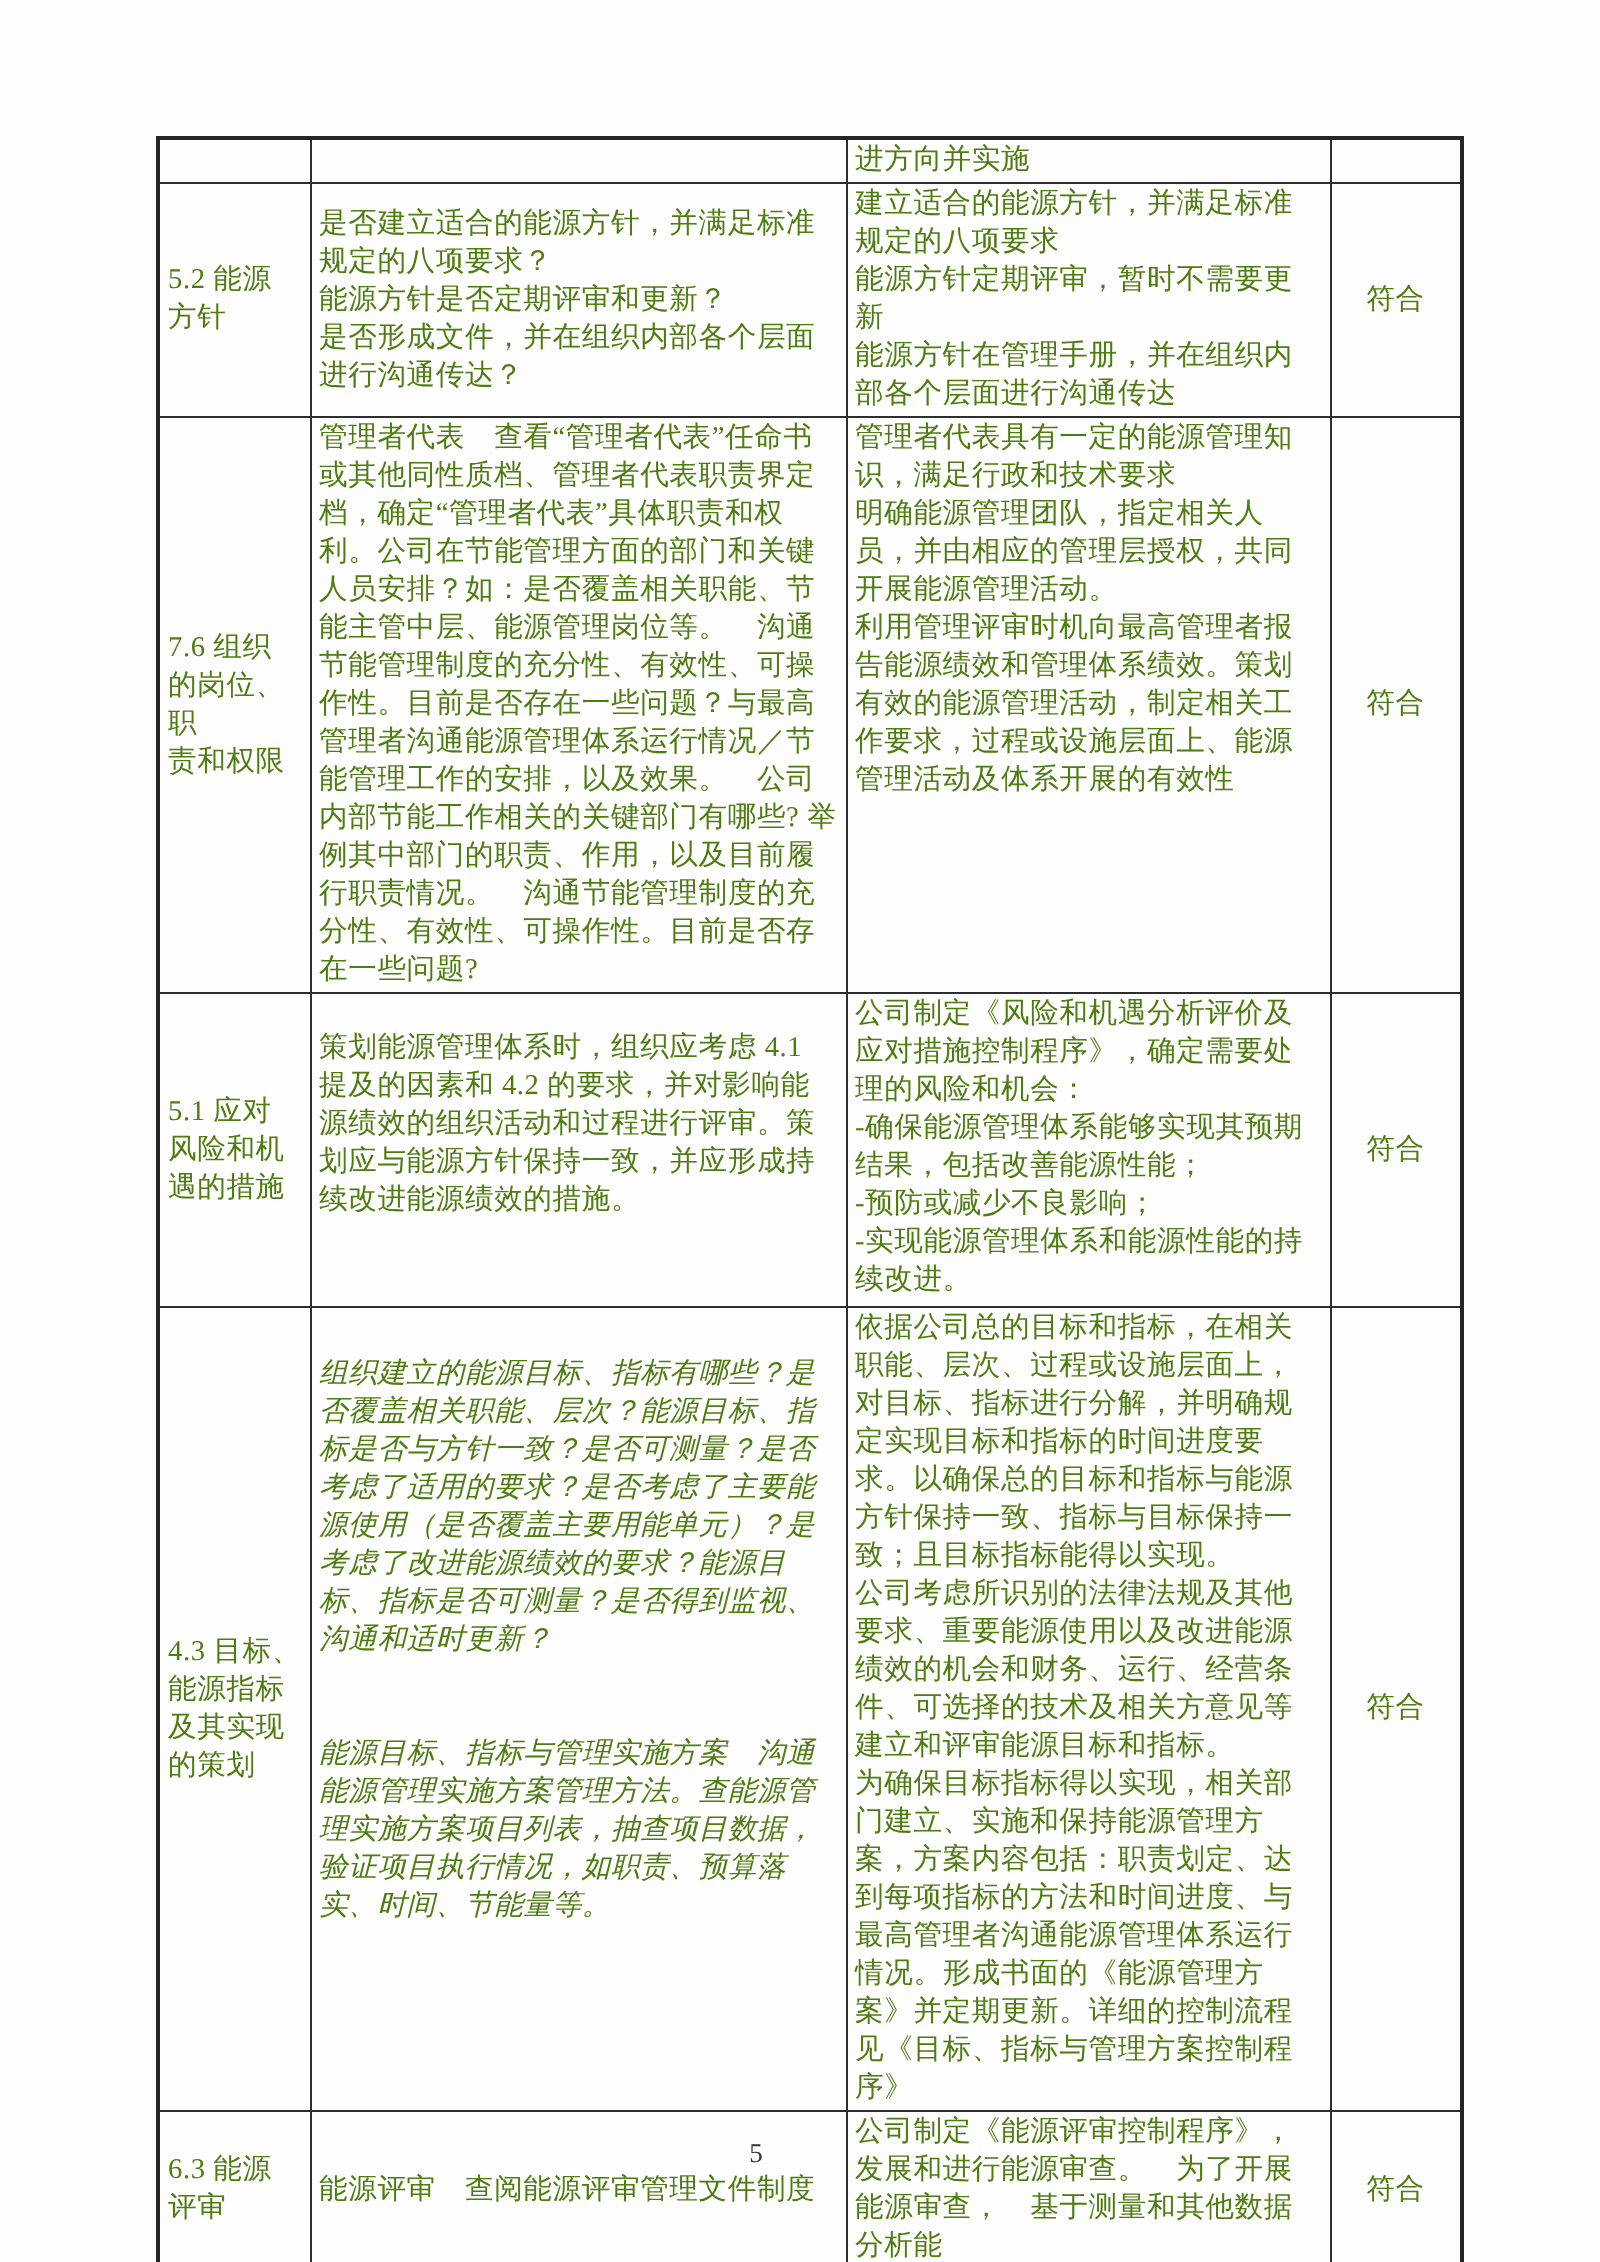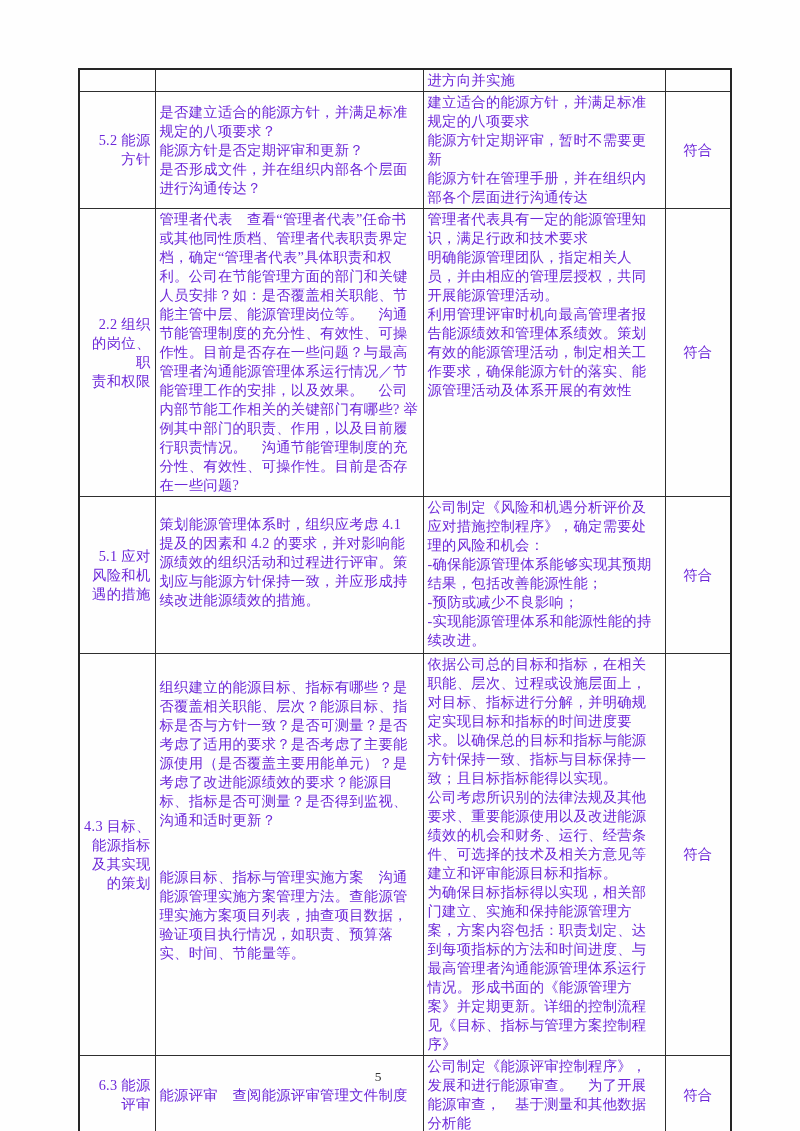--- a/index.html
+++ b/index.html
@@ -26,7 +26,7 @@
     font-size: 14.3px;
     letter-spacing: 0.3px;
     line-height: 19px;
-    color: #6d28d9;
+    color: #4d7c0f;
     white-space: pre-line;
     padding: 1px 4px;
     overflow: hidden;

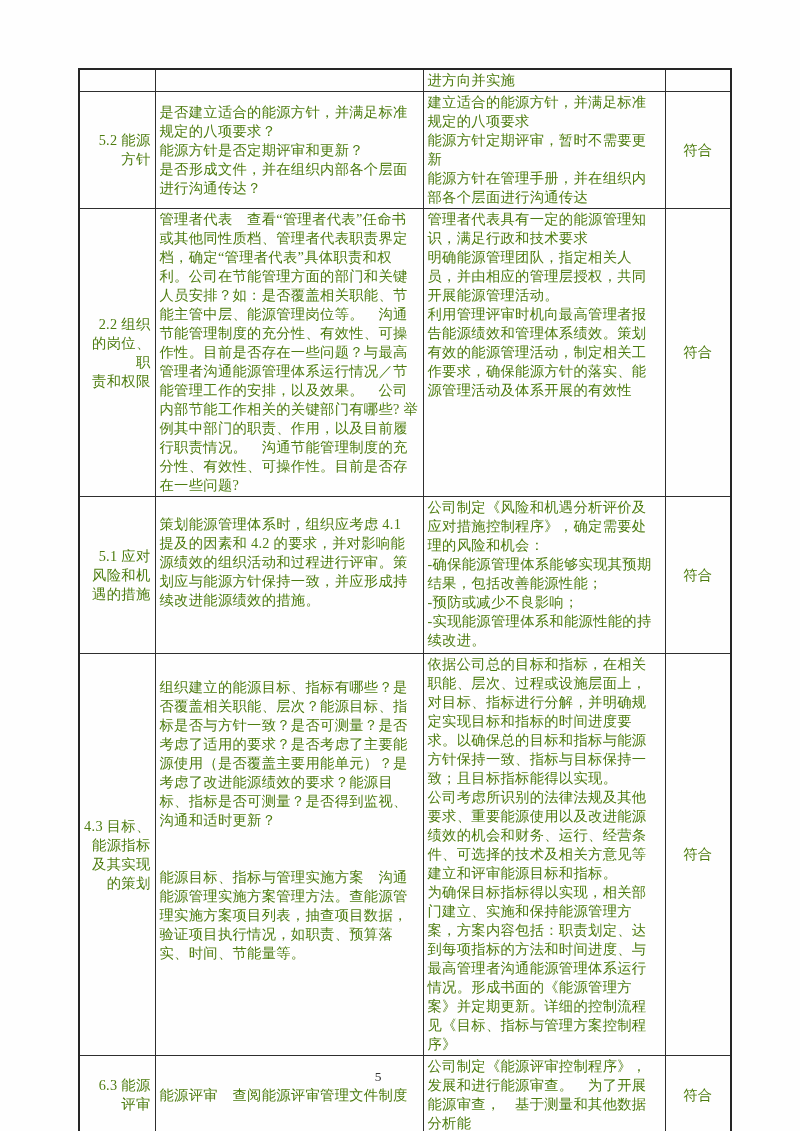--- a/index.html
+++ b/index.html
@@ -32,7 +32,7 @@
     overflow: hidden;
   }
   td.sec {
-    text-align: right;
+    text-align: left;
     vertical-align: middle;
     padding: 1px 2px;
   }

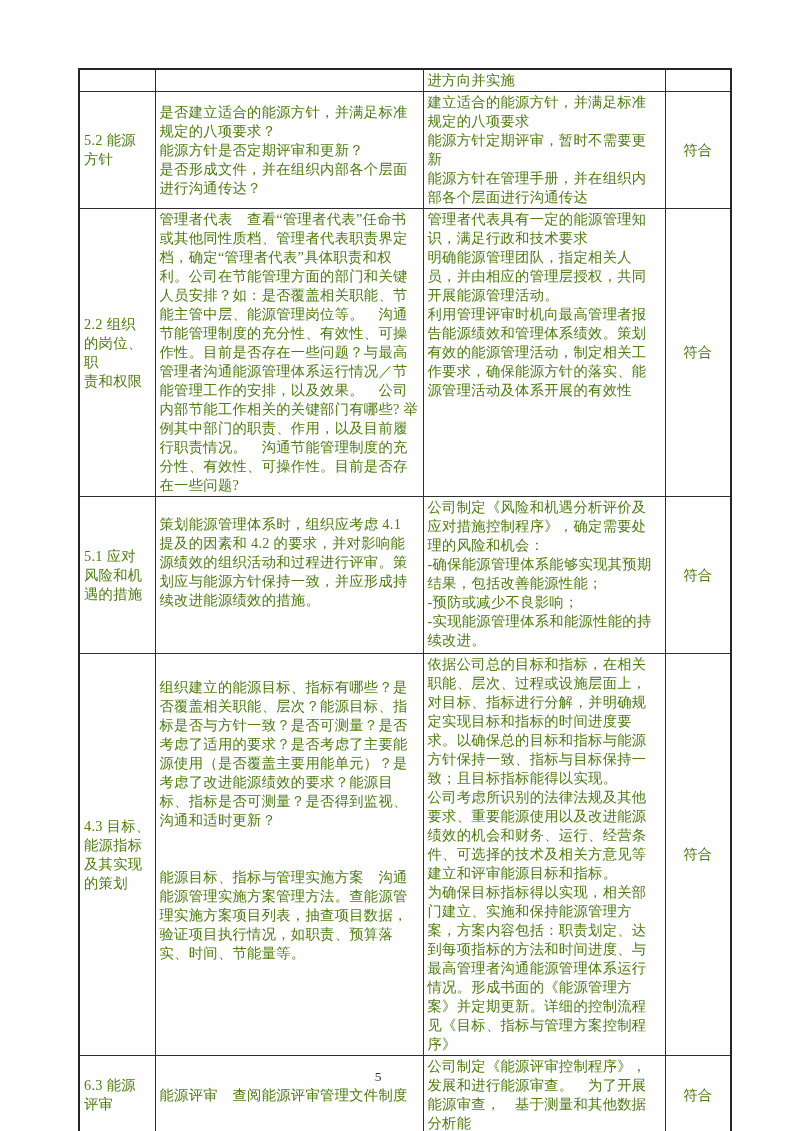--- a/index.html
+++ b/index.html
@@ -97,7 +97,7 @@
         <td class="q">管理者代表　查看“管理者代表”任命书或其他同性质档、管理者代表职责界定档，确定“管理者代表”具体职责和权利。公司在节能管理方面的部门和关键人员安排？如：是否覆盖相关职能、节能主管中层、能源管理岗位等。　沟通节能管理制度的充分性、有效性、可操作性。目前是否存在一些问题？与最高管理者沟通能源管理体系运行情况／节能管理工作的安排，以及效果。　公司内部节能工作相关的关键部门有哪些? 举例其中部门的职责、作用，以及目前履行职责情况。　沟通节能管理制度的充分性、有效性、可操作性。目前是否存在一些问题?</td>
         <td class="f">管理者代表具有一定的能源管理知识，满足行政和技术要求
 明确能源管理团队，指定相关人员，并由相应的管理层授权，共同开展能源管理活动。
-利用管理评审时机向最高管理者报告能源绩效和管理体系绩效。策划有效的能源管理活动，制定相关工作要求，确保能源方针的落实、能源管理活动及体系开展的有效性</td>
+利用管理评审时机向最高管理者报告能源绩效和管理体系绩效。策划有效的能源管理活动，制定相关工作要求，过程或设施层面上、能源管理活动及体系开展的有效性</td>
         <td class="v">符合</td>
       </tr>
       <tr class="h3">

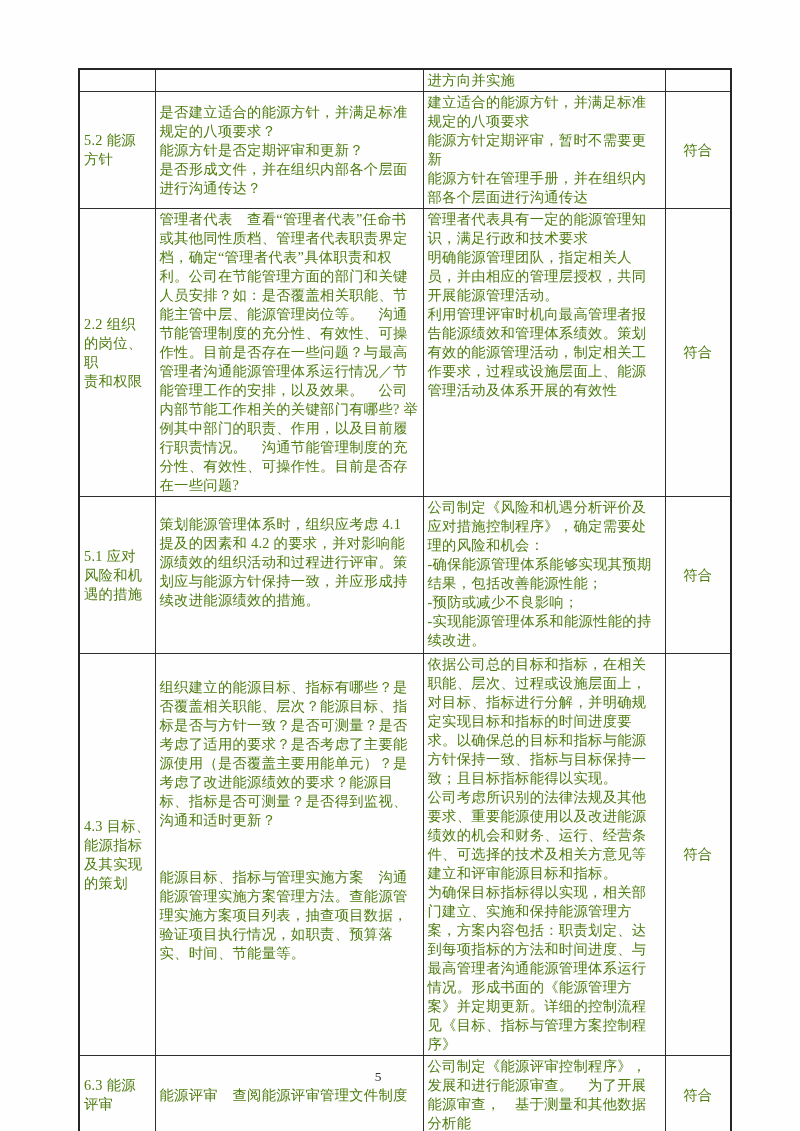--- a/index.html
+++ b/index.html
@@ -91,7 +91,7 @@
         <td class="v">符合</td>
       </tr>
       <tr class="h2">
-        <td class="sec">2.2 组织
+        <td class="sec">7.6 组织
 的岗位、职
 责和权限</td>
         <td class="q">管理者代表　查看“管理者代表”任命书或其他同性质档、管理者代表职责界定档，确定“管理者代表”具体职责和权利。公司在节能管理方面的部门和关键人员安排？如：是否覆盖相关职能、节能主管中层、能源管理岗位等。　沟通节能管理制度的充分性、有效性、可操作性。目前是否存在一些问题？与最高管理者沟通能源管理体系运行情况／节能管理工作的安排，以及效果。　公司内部节能工作相关的关键部门有哪些? 举例其中部门的职责、作用，以及目前履行职责情况。　沟通节能管理制度的充分性、有效性、可操作性。目前是否存在一些问题?</td>

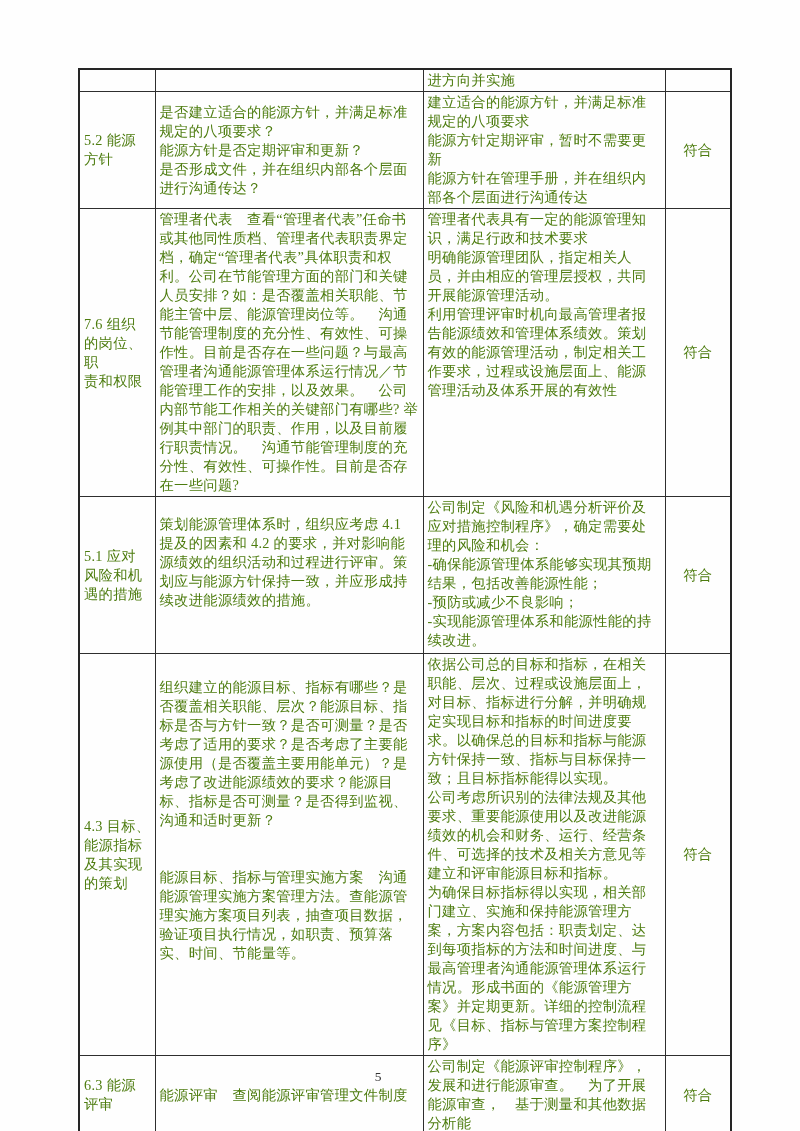--- a/index.html
+++ b/index.html
@@ -38,7 +38,7 @@
   }
   td.q { vertical-align: middle; }
   td.q.pt-md { vertical-align: top; padding-top: 18px; margin-left: 40px; }
-  td.q.pt-lg { vertical-align: top; padding-top: 24px; }
+  td.q.pt-lg { vertical-align: top; padding-top: 24px; font-style: italic; }
   td.f { vertical-align: top; }
   td.v {
     text-align: center;

